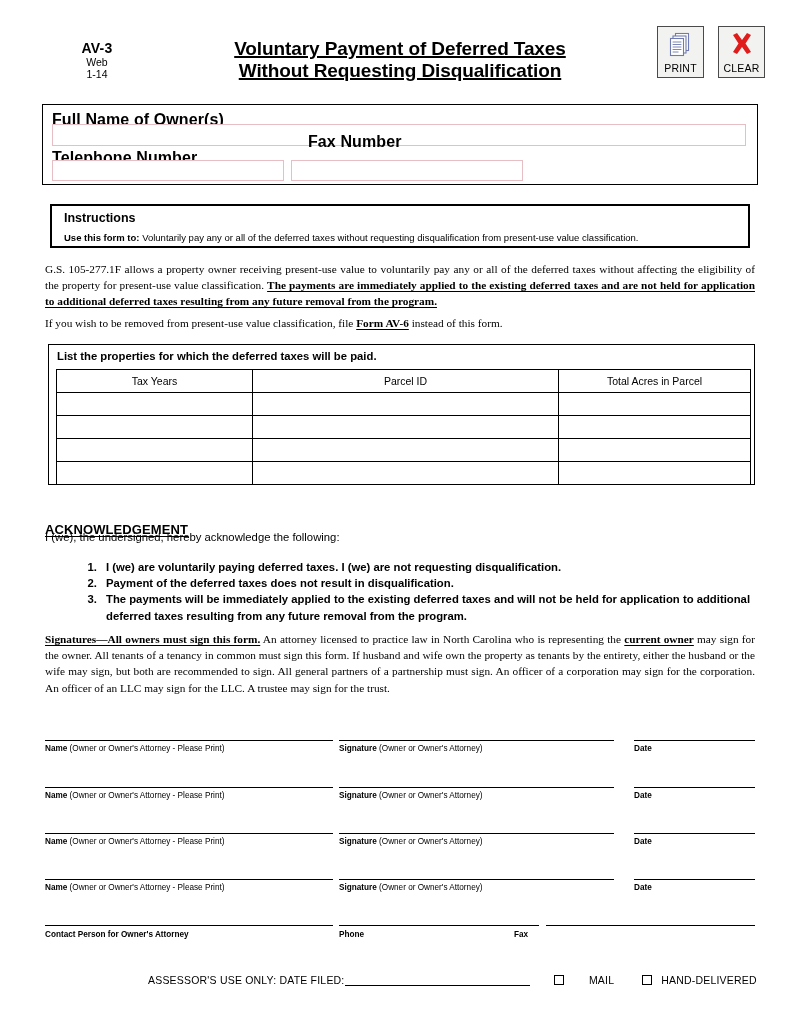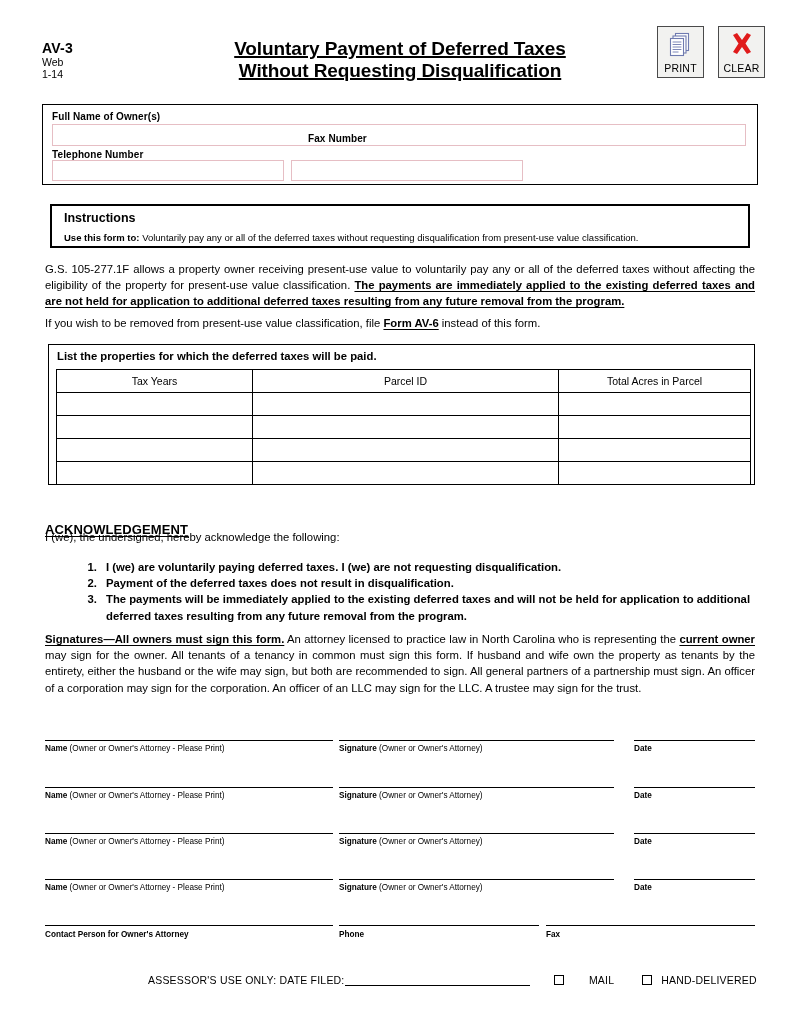--- a/index.html
+++ b/index.html
@@ -35,7 +35,7 @@
     left: 42px;
     top: 14px;
     width: 110px;
-    text-align: left;
+    text-align: center;
   }
   .form-code .code {
     font-size: 14px;

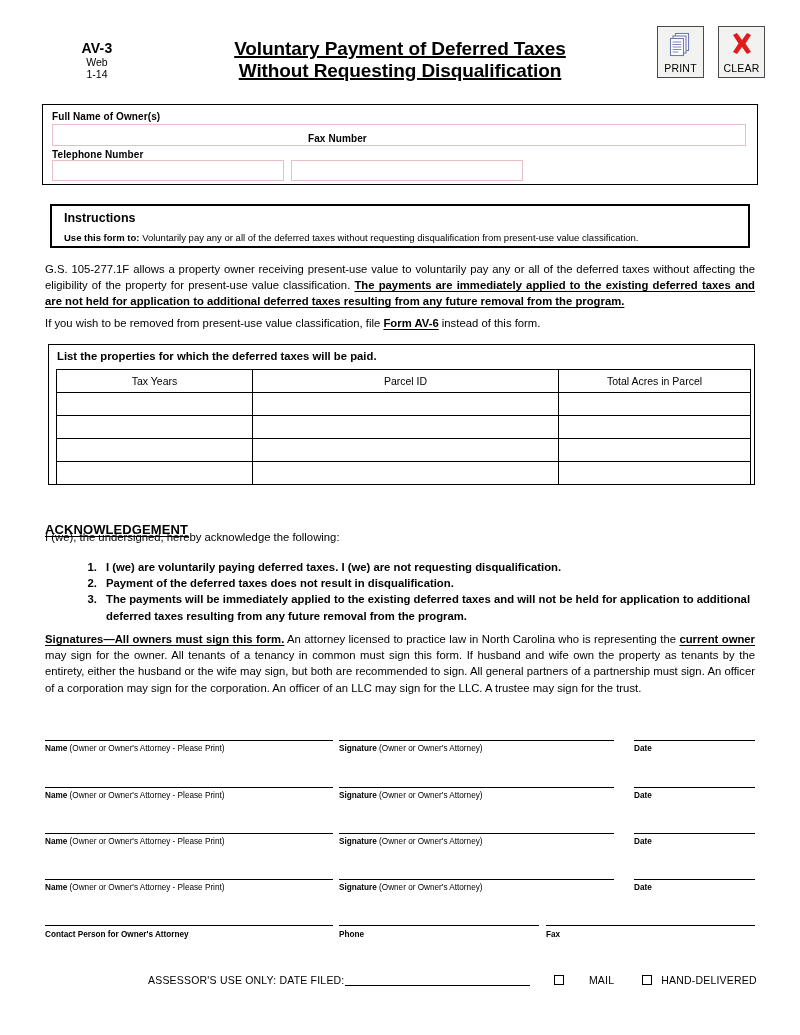--- a/index.html
+++ b/index.html
@@ -108,7 +108,7 @@
   }
   .fld-label {
     position: absolute;
-    font-size: 10px;
+    font-size: 16px;
     font-weight: bold;
     letter-spacing: 0.1px;
   }

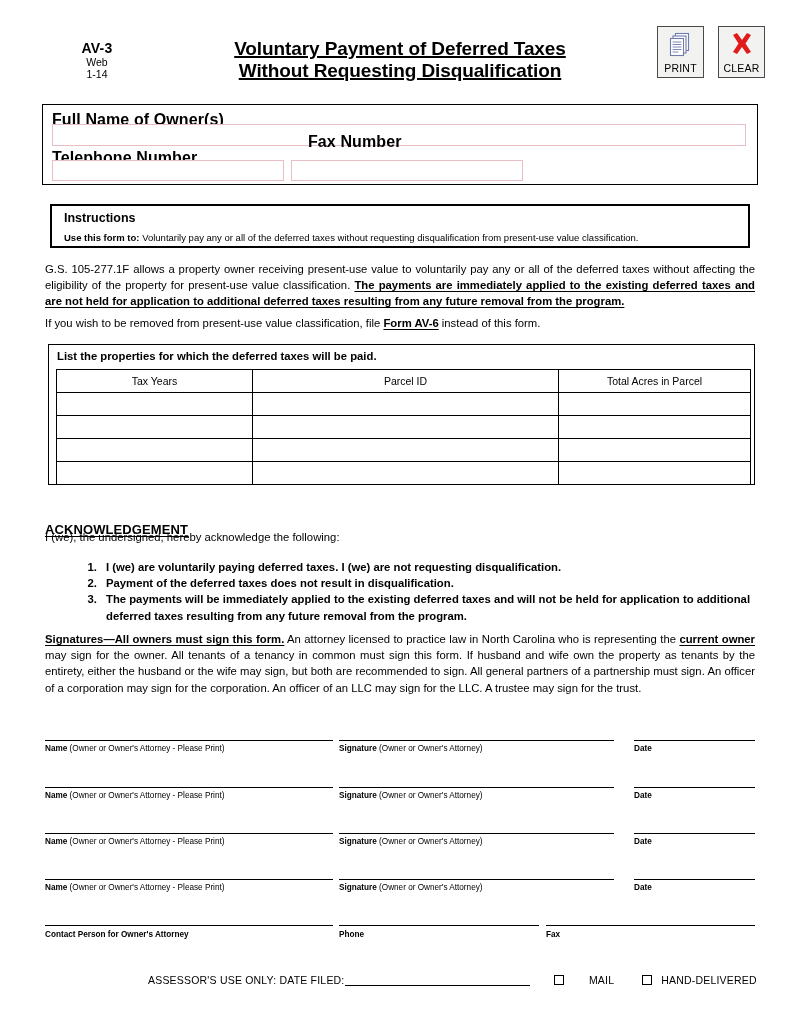--- a/index.html
+++ b/index.html
@@ -149,6 +149,7 @@
     font-size: 11.3px;
     line-height: 16.2px;
     text-align: justify;
+    font-family: Liberation Serif, serif;
   }
   .para u {
     text-decoration: underline;

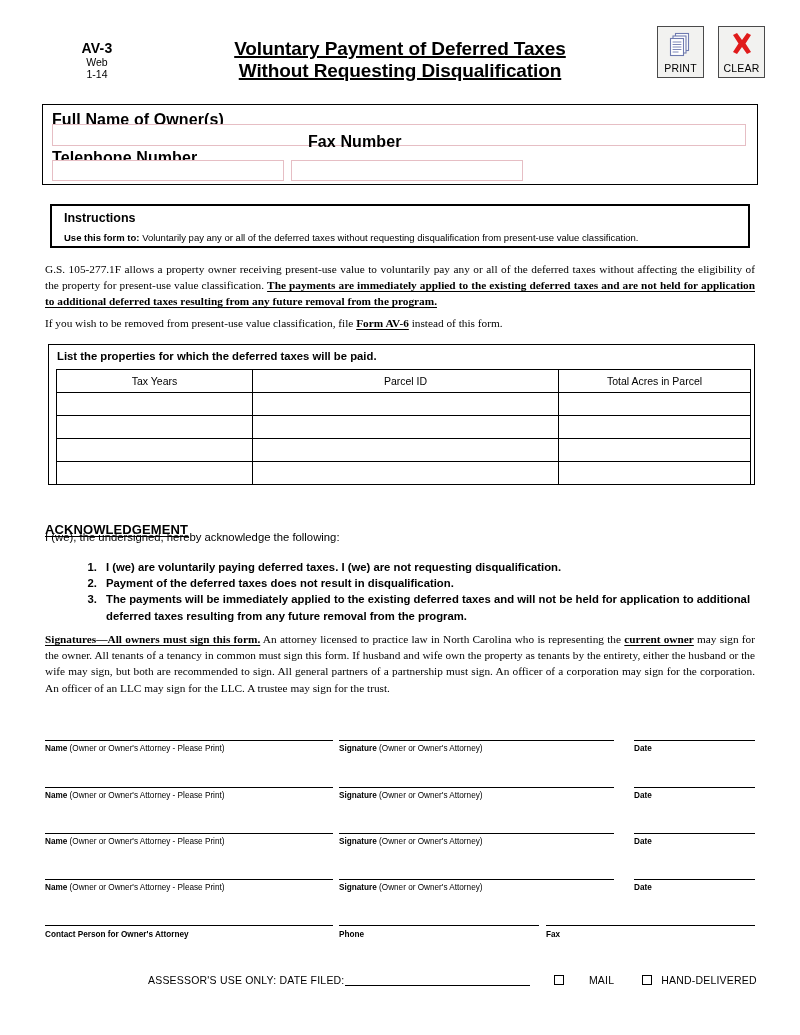--- a/index.html
+++ b/index.html
@@ -448,7 +448,7 @@
     <b>Phone</b>
   </div>
   <div class="sig-rule" style="left:546px; top:925px; width:209px;"></div>
-  <div class="sig-cap" style="left:546px; top:930px;">
+  <div class="sig-cap" style="left:514px; top:930px;">
     <b>Fax</b>
   </div>
 

